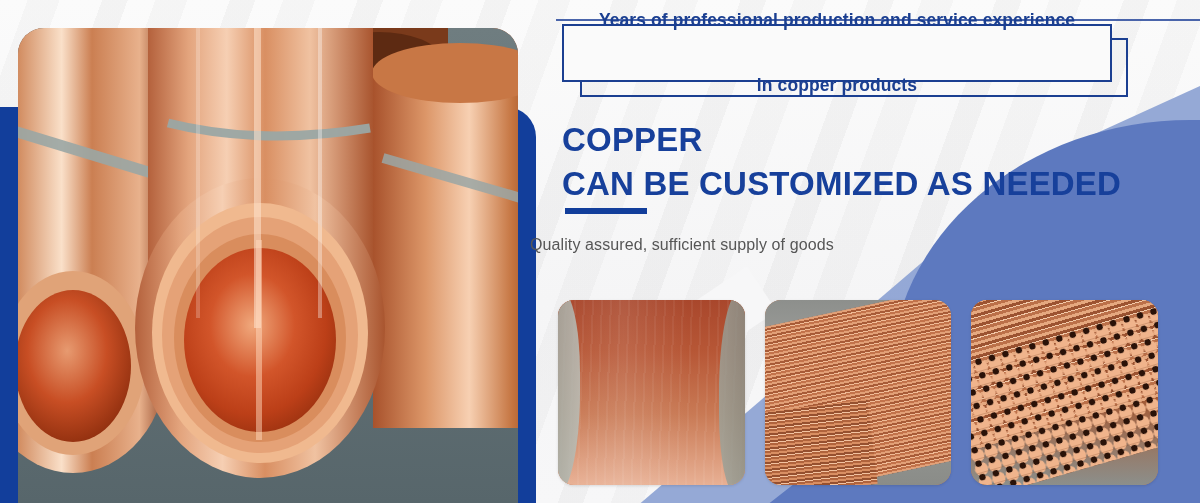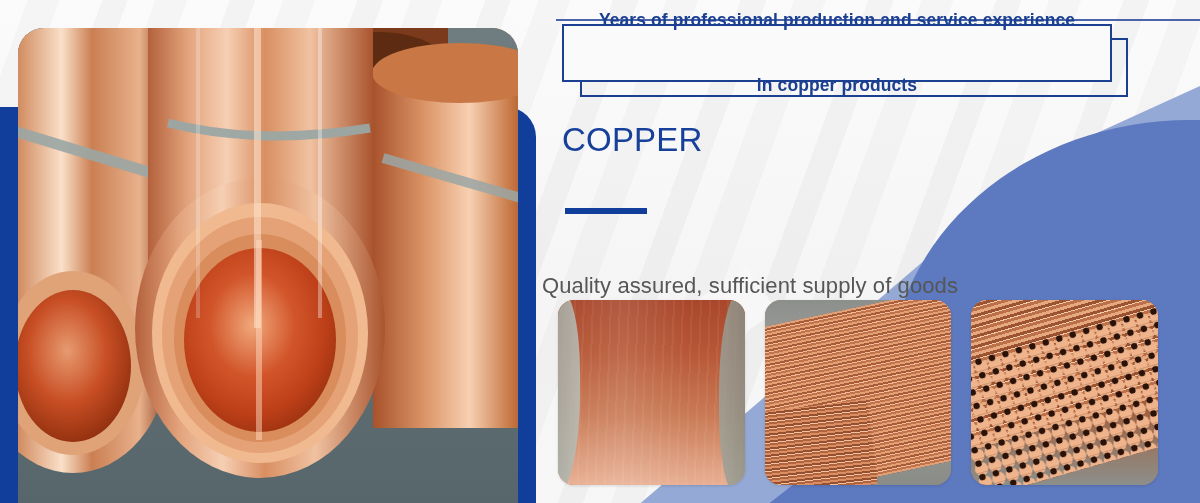--- a/index.html
+++ b/index.html
@@ -125,7 +125,7 @@
     position:absolute;
     left:562px; top:118px;
     color:#17409b;
-    font-weight:normal;
+    font-weight:bold;
     font-size:33px;
     line-height:1.32;
     letter-spacing:.2px;

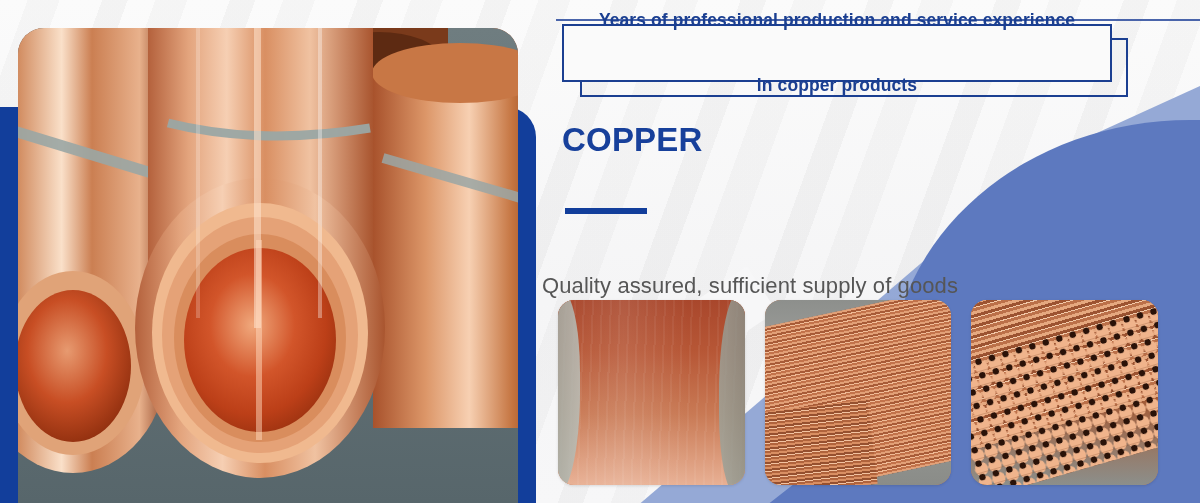--- a/index.html
+++ b/index.html
@@ -349,6 +349,7 @@
 
   <div class="title">
     <span>COPPER</span>
+    <span class="t2">CAN BE CUSTOMIZED AS NEEDED</span>
   </div>
   <div class="underline"></div>
   <div class="subtitle">Quality assured, sufficient supply of goods</div>

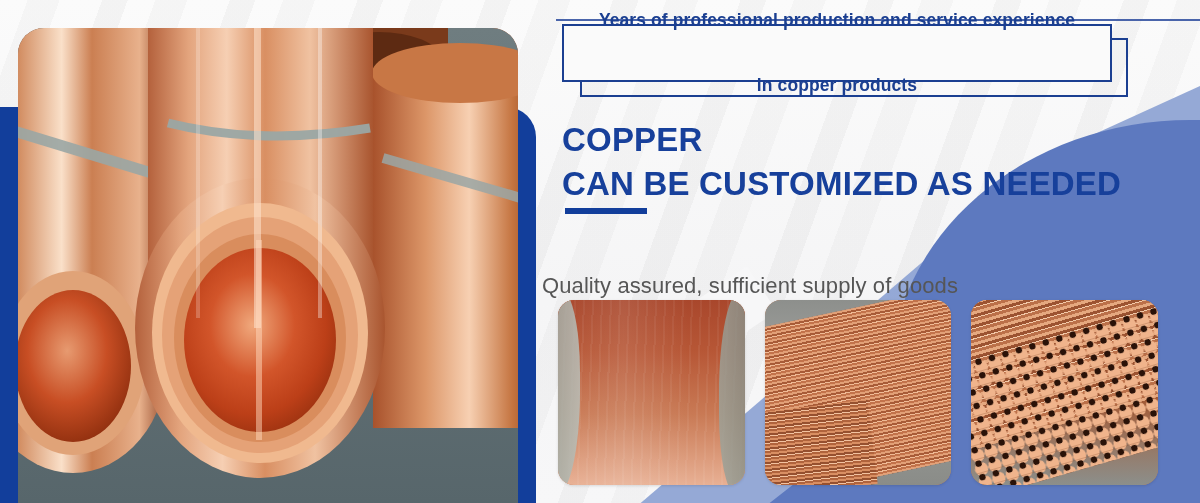--- a/index.html
+++ b/index.html
@@ -139,11 +139,10 @@
   }
   .subtitle{
     position:absolute;
-    left:542px; top:236px;
+    left:530px; top:236px;
     color:#565656;
-    font-size:22px;
+    font-size:16px;
     letter-spacing:.1px;
-    margin-top:37px;
   }
 
   

